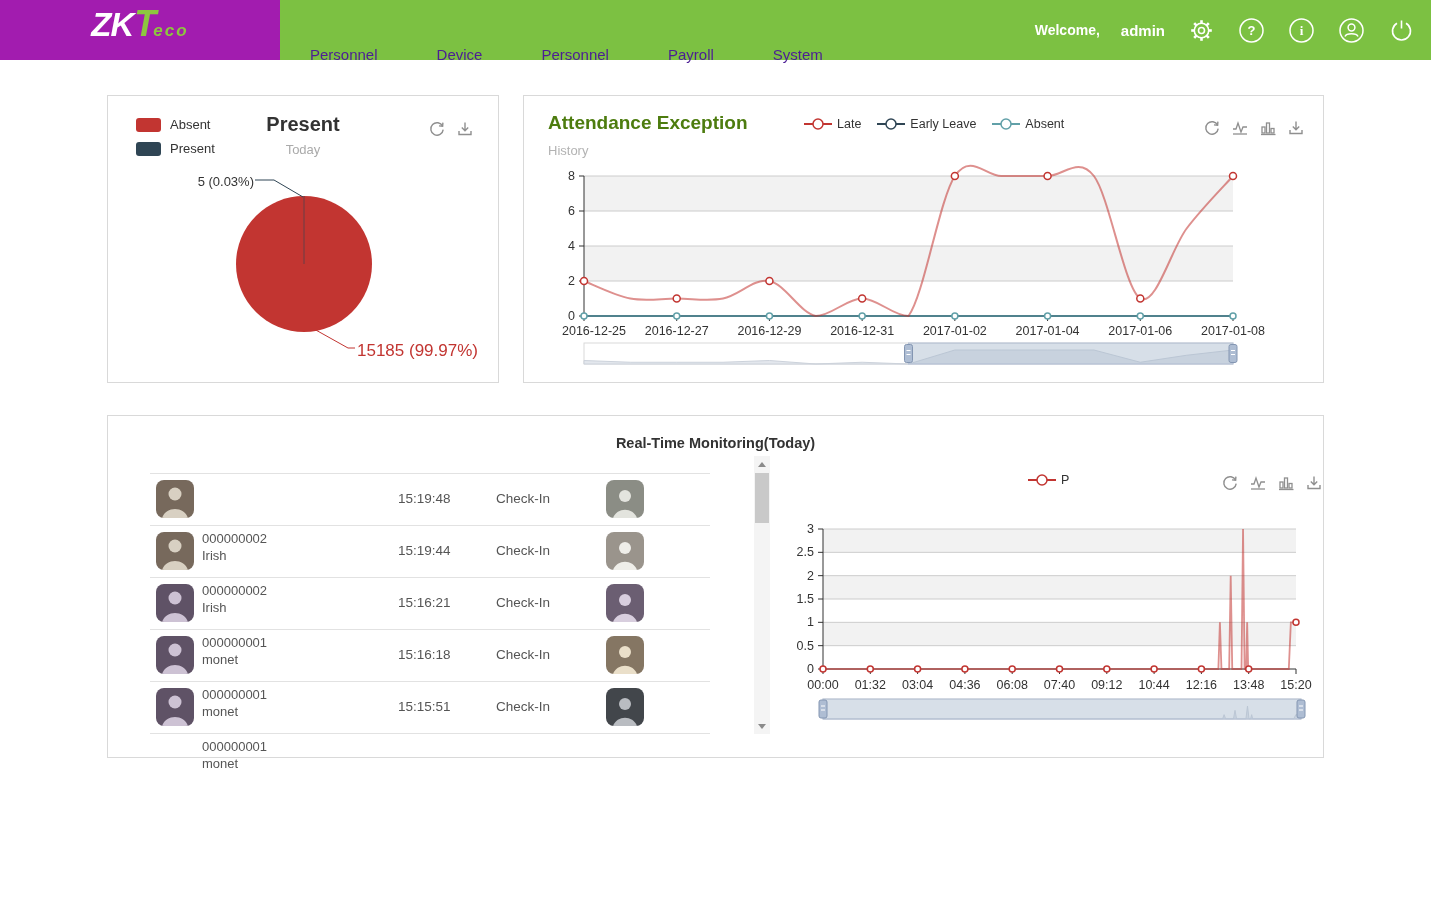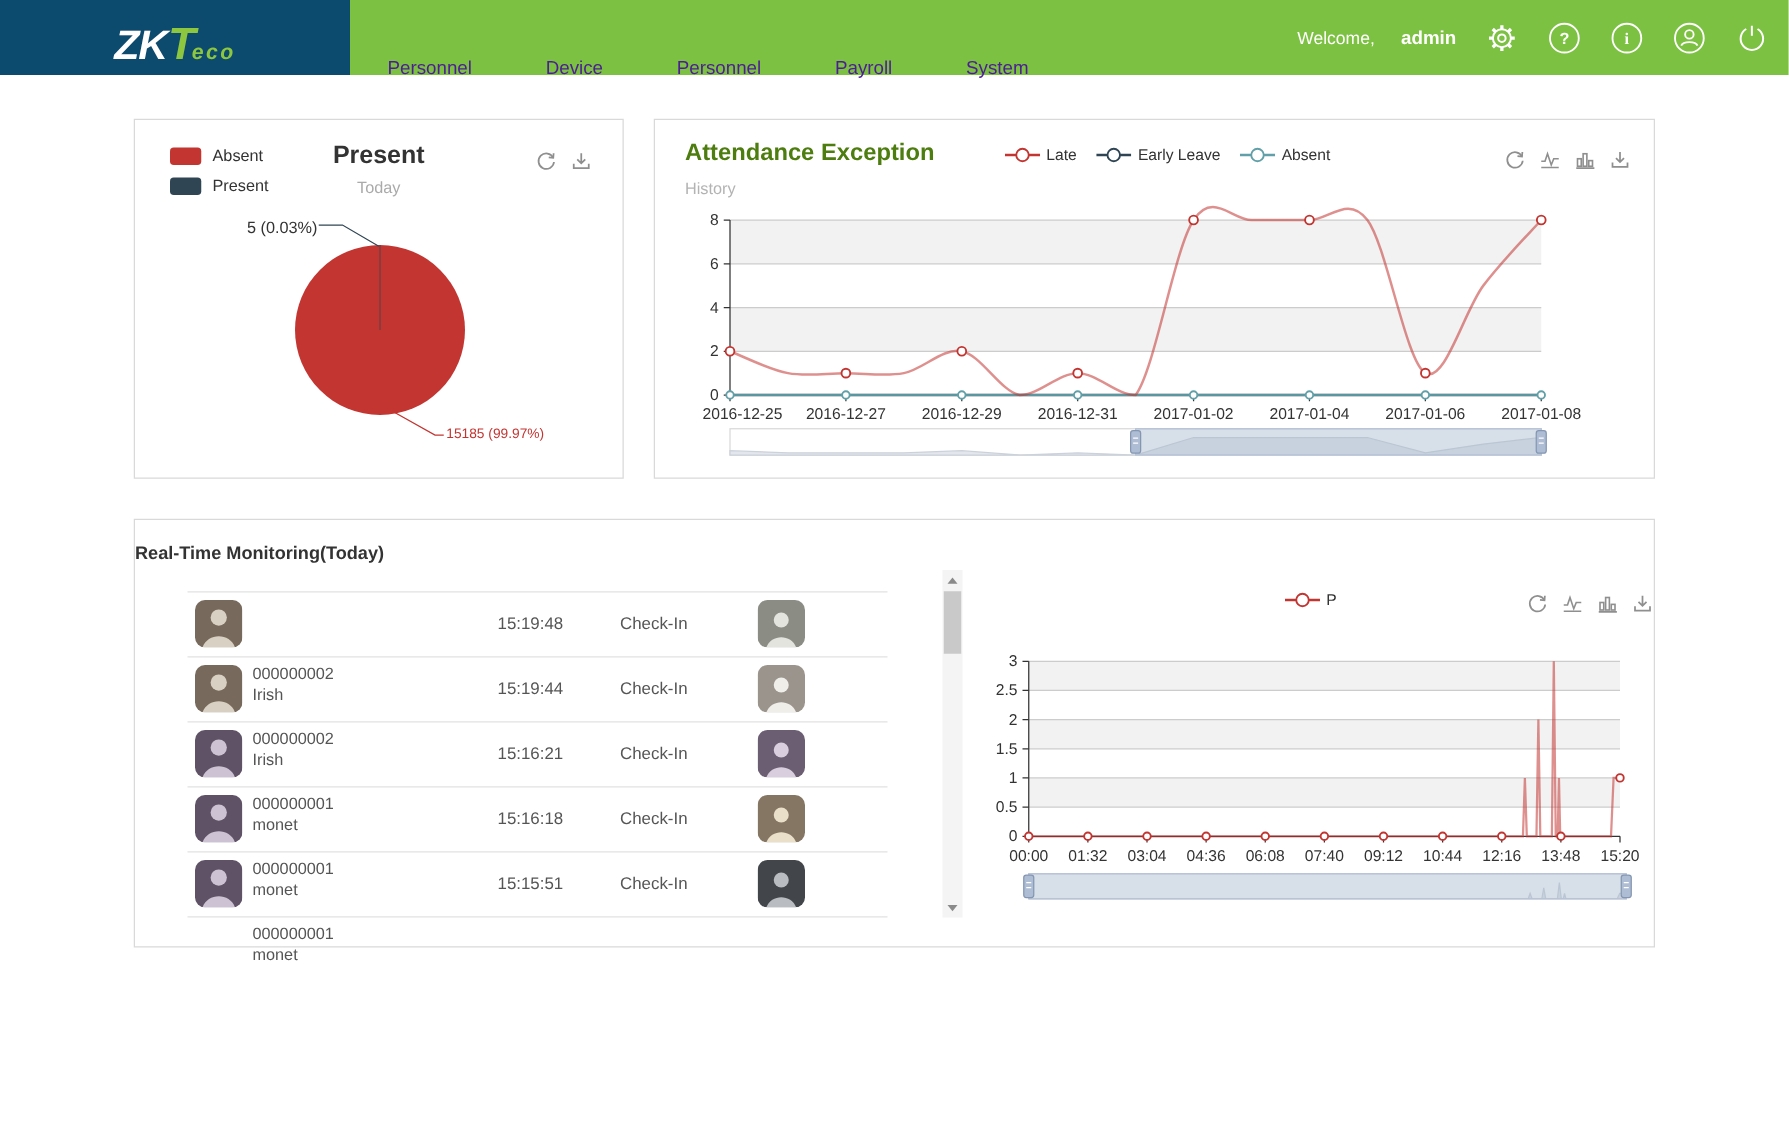--- a/index.html
+++ b/index.html
@@ -10,8 +10,8 @@
   }
   
   .topbar{position:absolute;left:0;top:0;width:1431px;height:60px;background:#7cc142;}
-  .logo-block{position:absolute;left:0;top:0;width:280px;height:60px;background:#0c4a6e;
-    display:flex;align-items:baseline;justify-content:center;padding-top:14px;box-sizing:border-box;}
+  .logo-block{position:absolute;left:0;top:0;width:280px;height:60px;background:#a21caf;
+    display:flex;align-items:baseline;justify-content:center;padding-top:3px;box-sizing:border-box;}
   .logo-zk{color:#fff;font-size:33px;font-weight:900;font-style:italic;letter-spacing:-1px;}
   .logo-t{color:#8dc63f;font-size:36px;font-weight:900;font-style:italic;margin-left:1px;}
   .logo-eco{color:#8dc63f;font-size:17px;font-weight:800;font-style:italic;letter-spacing:2px;margin-left:-3px;}

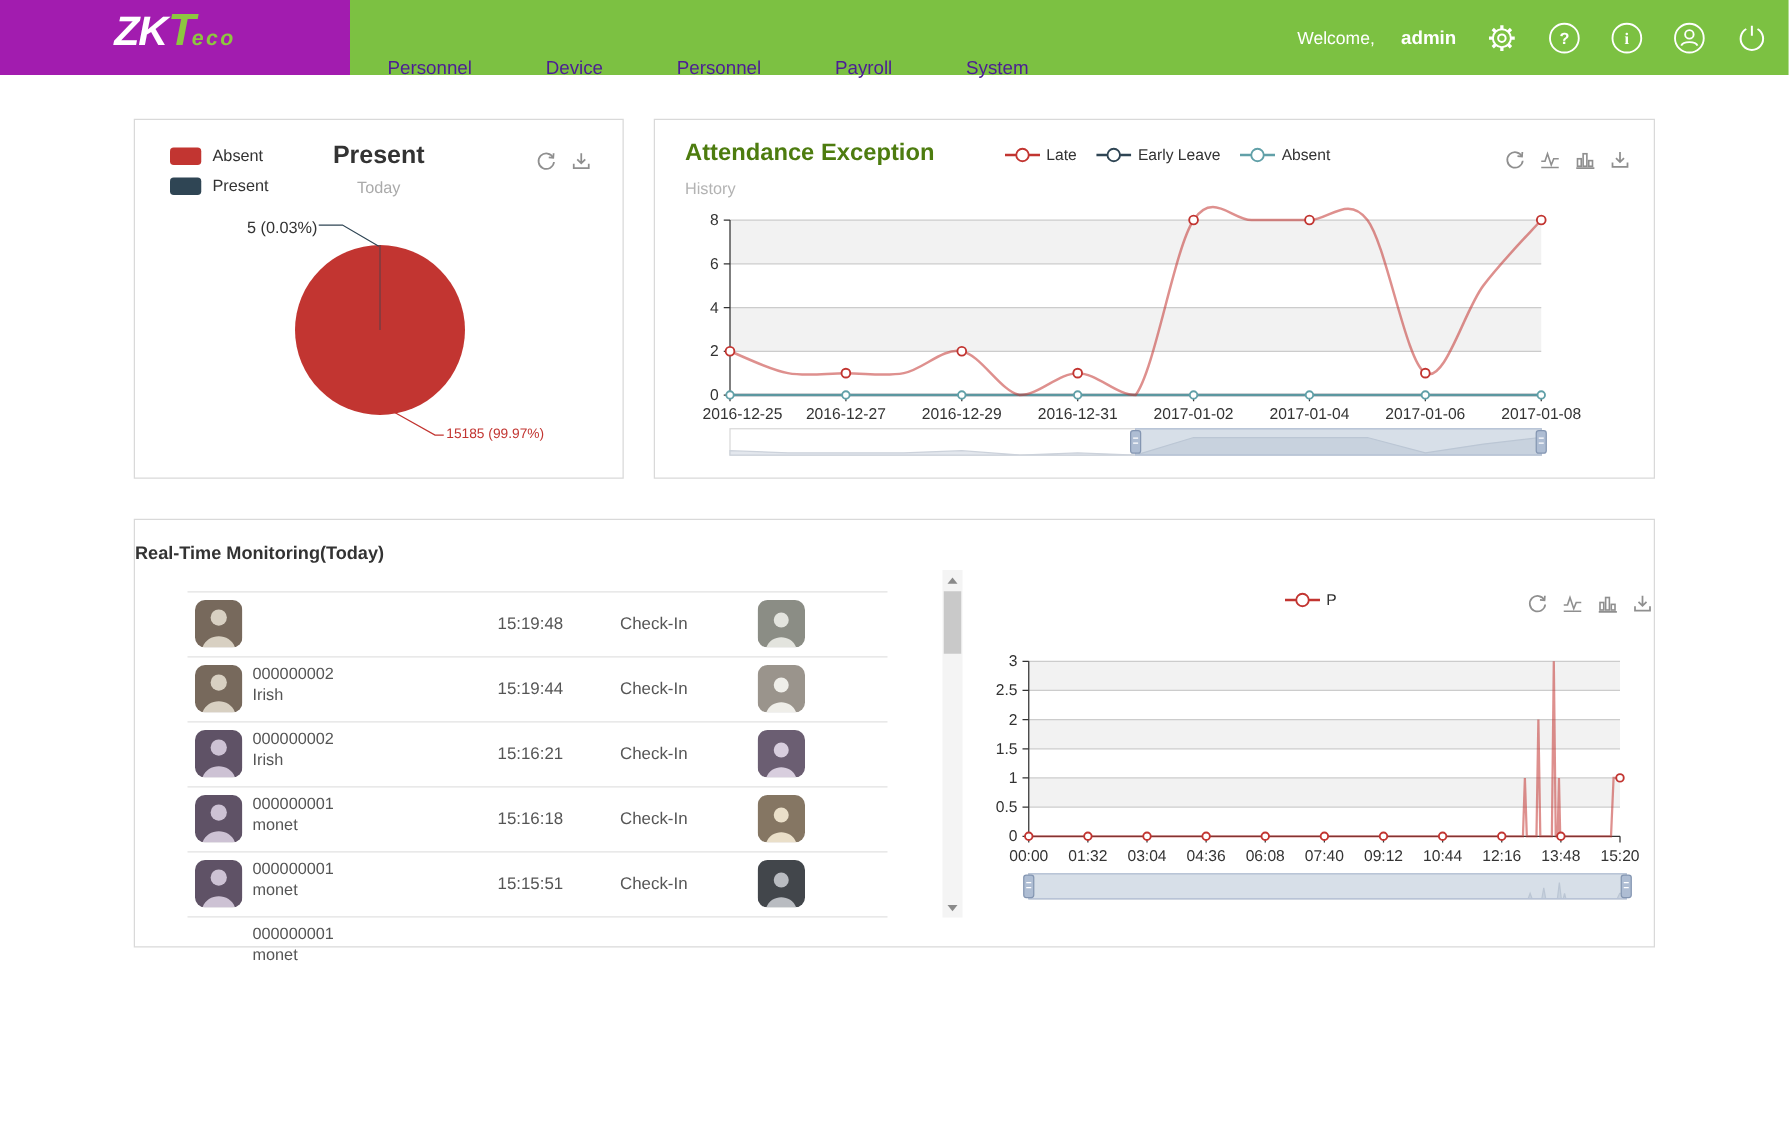--- a/index.html
+++ b/index.html
@@ -18,7 +18,7 @@
   .nav{position:absolute;left:310px;top:0;height:60px;display:flex;align-items:center;gap:59px;}
   .nav-item{font-size:15px;color:#4c1d95;cursor:pointer;white-space:nowrap;margin-top:48px;}
   .user-area{position:absolute;right:16px;top:0;height:60px;display:flex;align-items:center;gap:23px;}
-  .welcome{color:#fff;font-size:14px;font-weight:normal;margin-right:-2px;}
+  .welcome{color:#fff;font-size:14px;font-weight:bold;margin-right:-2px;}
   .username{color:#fff;font-size:15px;font-weight:bold;}
   .hicon{width:27px;height:27px;display:block;cursor:pointer;}
   .hicon svg{display:block;}

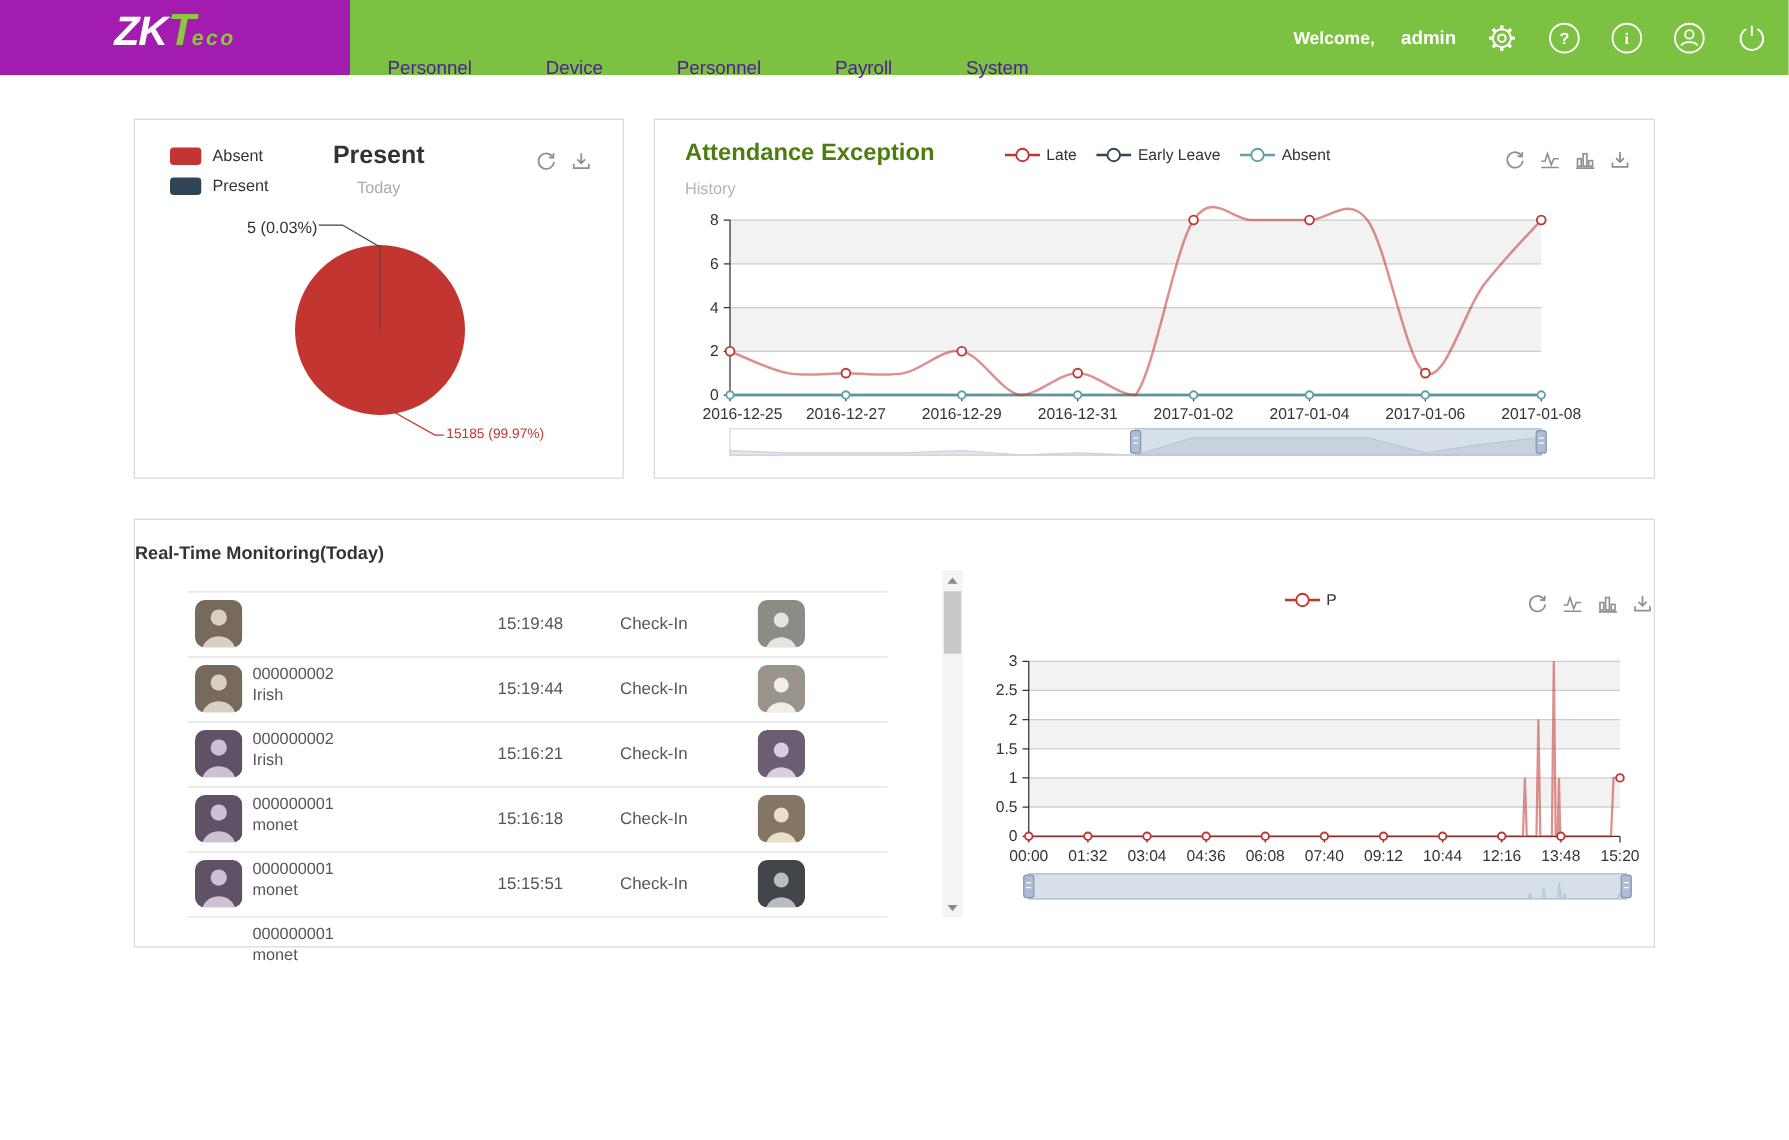--- a/index.html
+++ b/index.html
@@ -38,7 +38,7 @@
   .sw-present{background:#2f4554;}
   .legend-label{font-size:13px;color:#333;}
   .pie-label-small{left:0;top:78px;width:146px;text-align:right;font-size:13px;color:#333;}
-  .pie-label-large{left:249px;top:245px;font-size:11px;color:#c23531;}
+  .pie-label-large{left:249px;top:245px;font-size:17px;color:#c23531;}
   .toolbox{display:flex;align-items:center;gap:10px;}
   .tbicon{width:18px;height:18px;cursor:pointer;}
   .tbicon svg{display:block;}

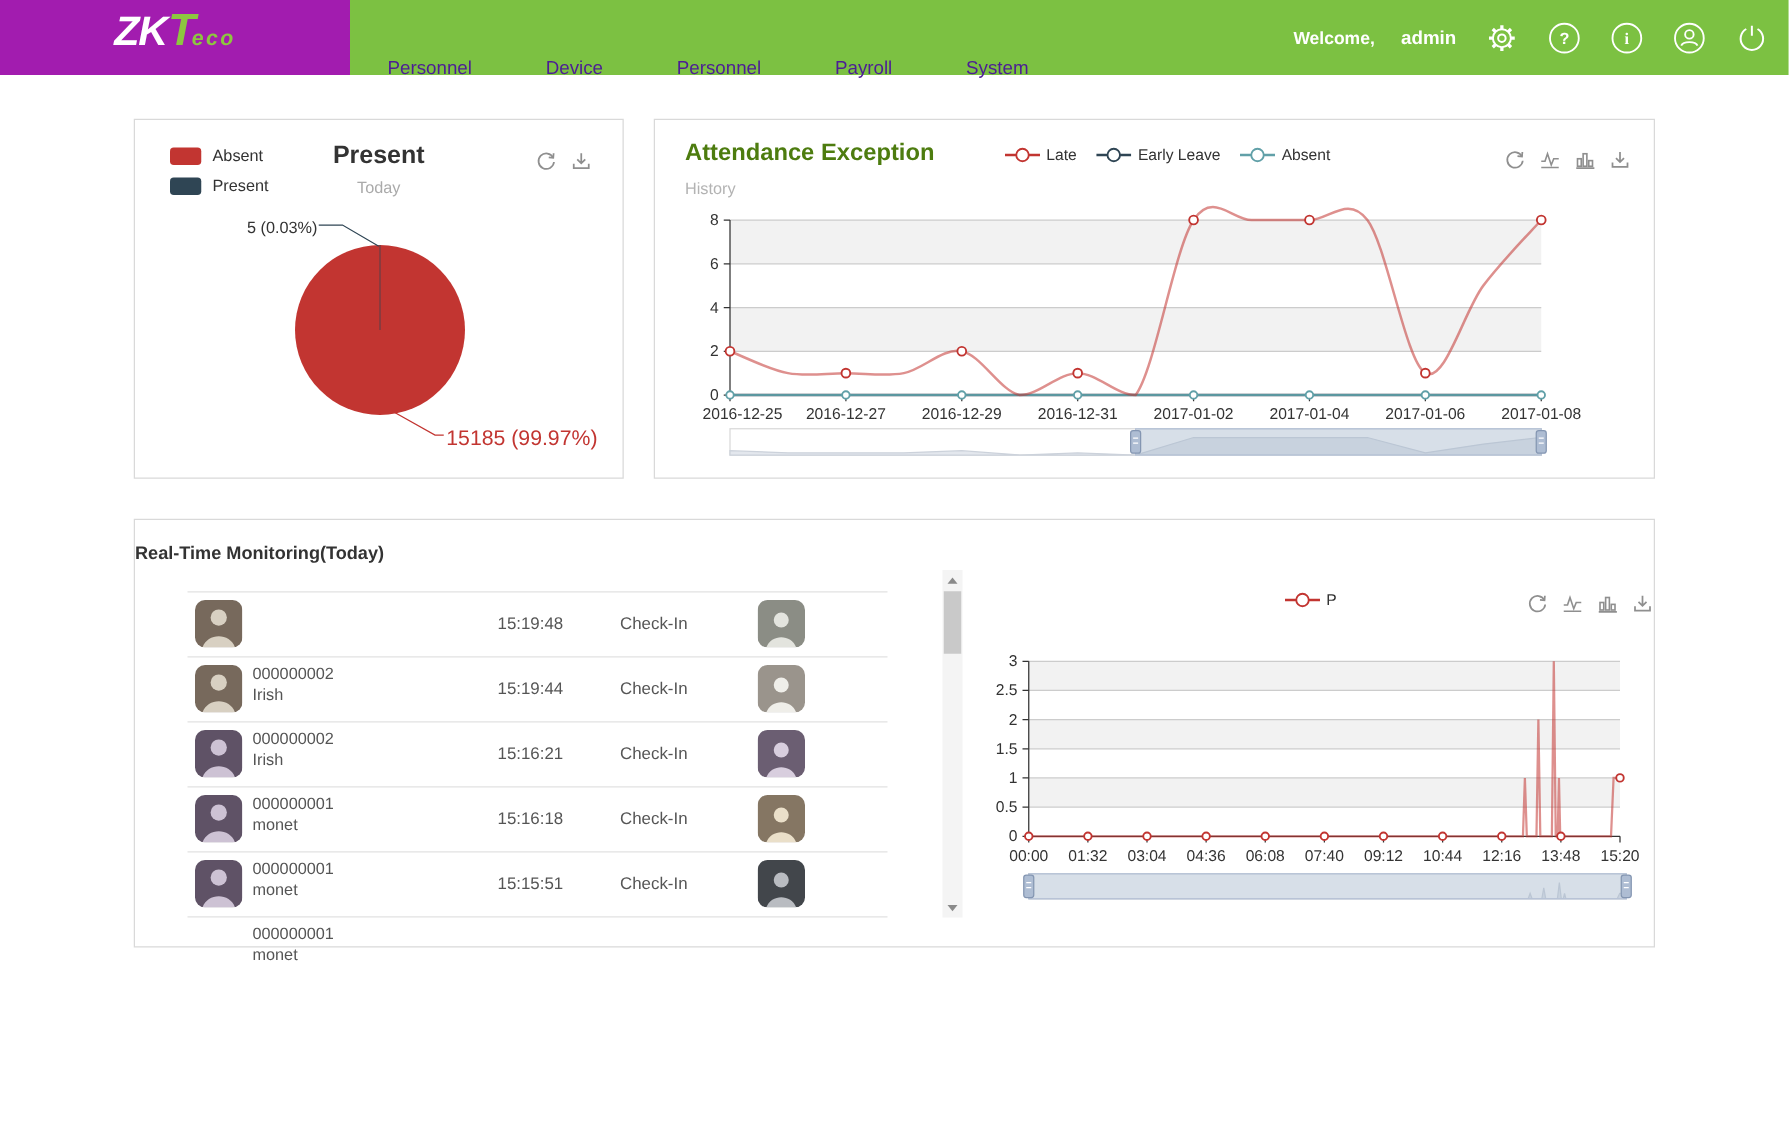--- a/index.html
+++ b/index.html
@@ -55,7 +55,7 @@
   .lg-svg line{stroke-width:2;}
   .lg-svg circle{fill:#fff;stroke-width:1.5;}
   
-  .mon-title{left:0;top:19px;width:100%;font-size:14.5px;font-weight:bold;color:#333;}
+  .mon-title{left:0;top:19px;width:100%;text-align:center;font-size:14.5px;font-weight:bold;color:#333;}
   .mon-table{left:42px;top:57px;width:560px;}
   .mrow{position:relative;height:51px;border-top:1px solid #e2e2e2;}
   .mrow:last-child{border-bottom:1px solid #e2e2e2;}

